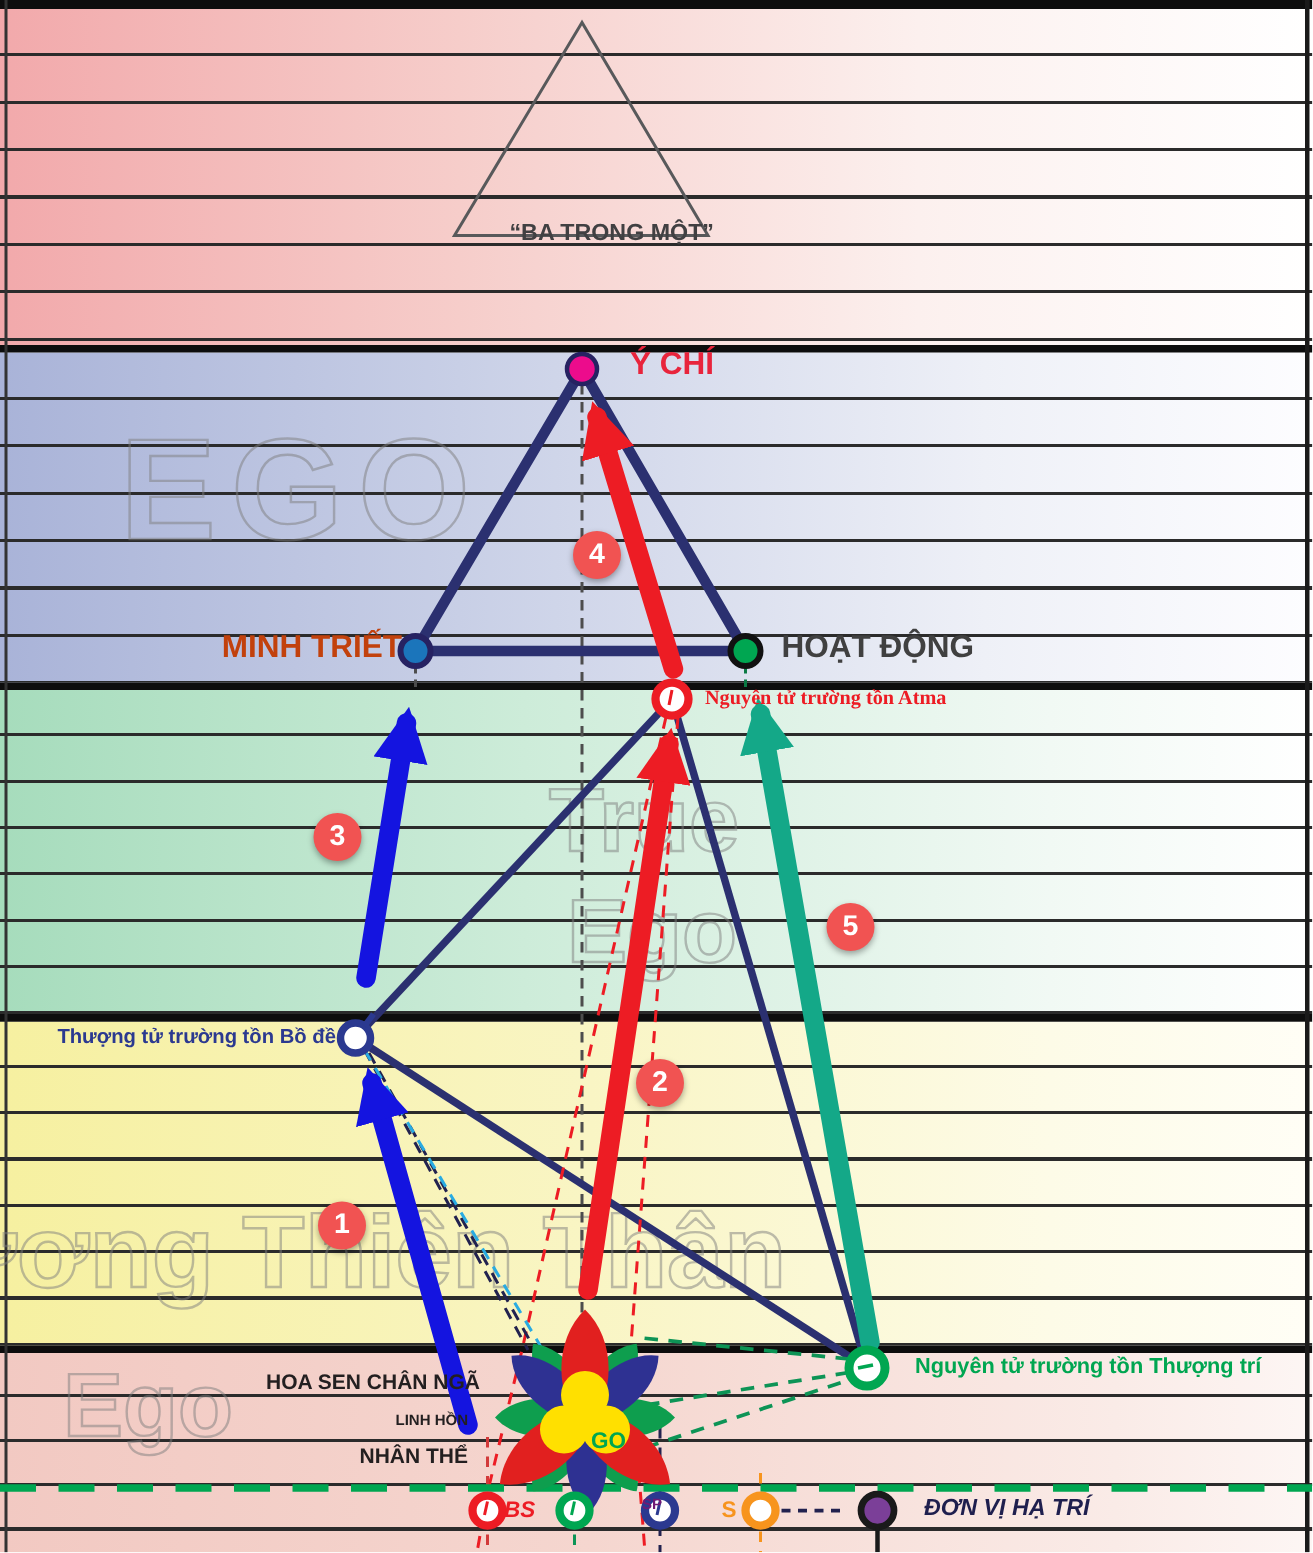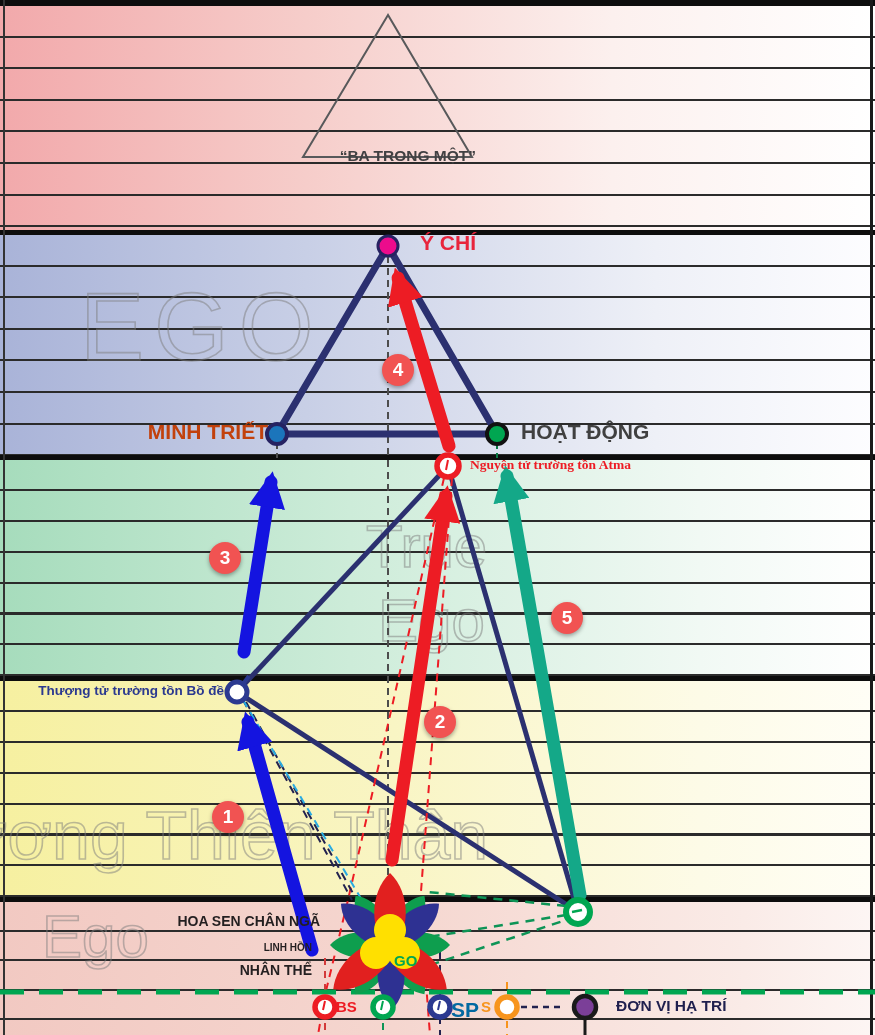--- a/index.html
+++ b/index.html
@@ -28,7 +28,7 @@
   #rborder{position:absolute;top:0;right:2px;width:3px;height:1035px;background:#1a1a1a;}
   #lborder{position:absolute;top:0;left:3px;width:2px;height:1035px;background:#333;}
   
-  .wm{position:absolute;font-weight:normal;color:transparent;
+  .wm{position:absolute;font-weight:bold;color:transparent;
       -webkit-text-stroke:1.6px rgba(125,125,125,.5);white-space:nowrap;z-index:1;}
   #wm-ego{left:80px;top:272px;font-size:96px;letter-spacing:10px;}
   #wm-true{left:366px;top:512px;font-size:60px;}

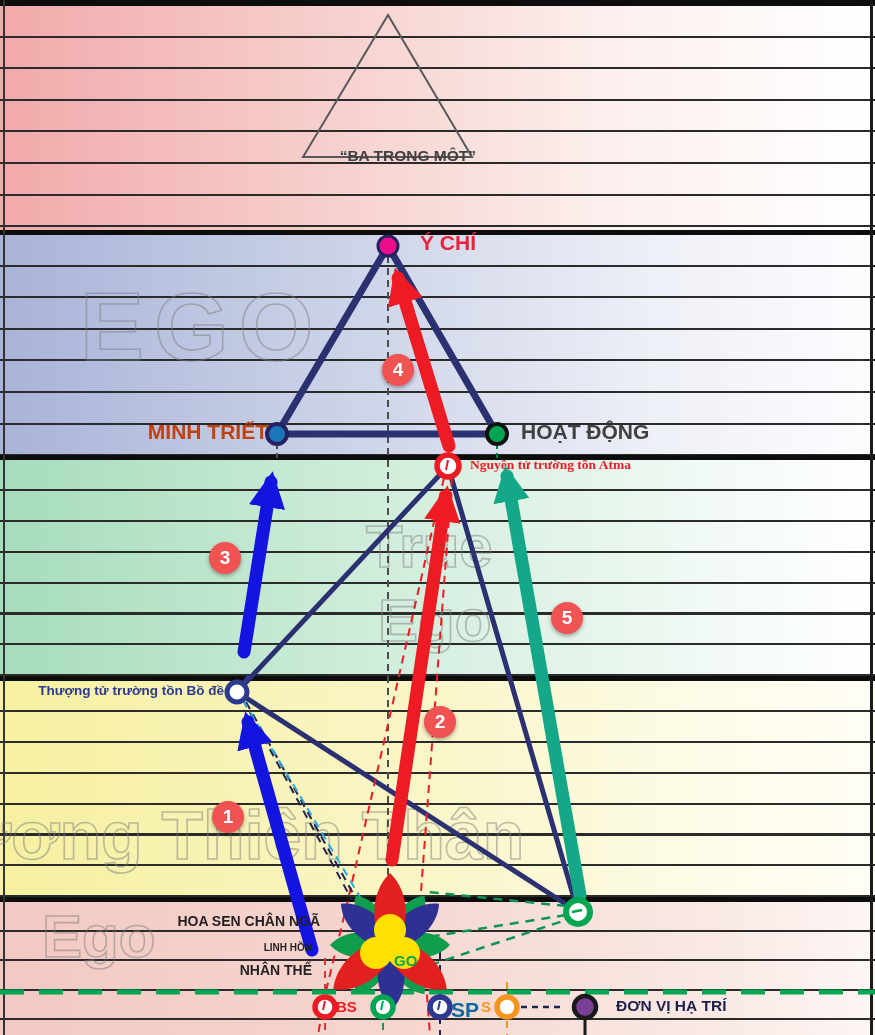--- a/index.html
+++ b/index.html
@@ -206,6 +206,7 @@
   <div class="lbl" id="lbl-hoatdong">HOẠT ĐỘNG</div>
   <div class="lbl" id="lbl-atma">Nguyên tử trường tồn Atma</div>
   <div class="lbl" id="lbl-bode">Thượng tử trường tồn Bồ đề</div>
+  <div class="lbl" id="lbl-thuongtri">Nguyên tử trường tồn Thượng trí</div>
   <div class="lbl" id="lbl-hoasen">HOA SEN CHÂN NGÃ</div>
   <div class="lbl" id="lbl-linhhon">LINH HỒN</div>
   <div class="lbl" id="lbl-nhanthe">NHÂN THỂ</div>

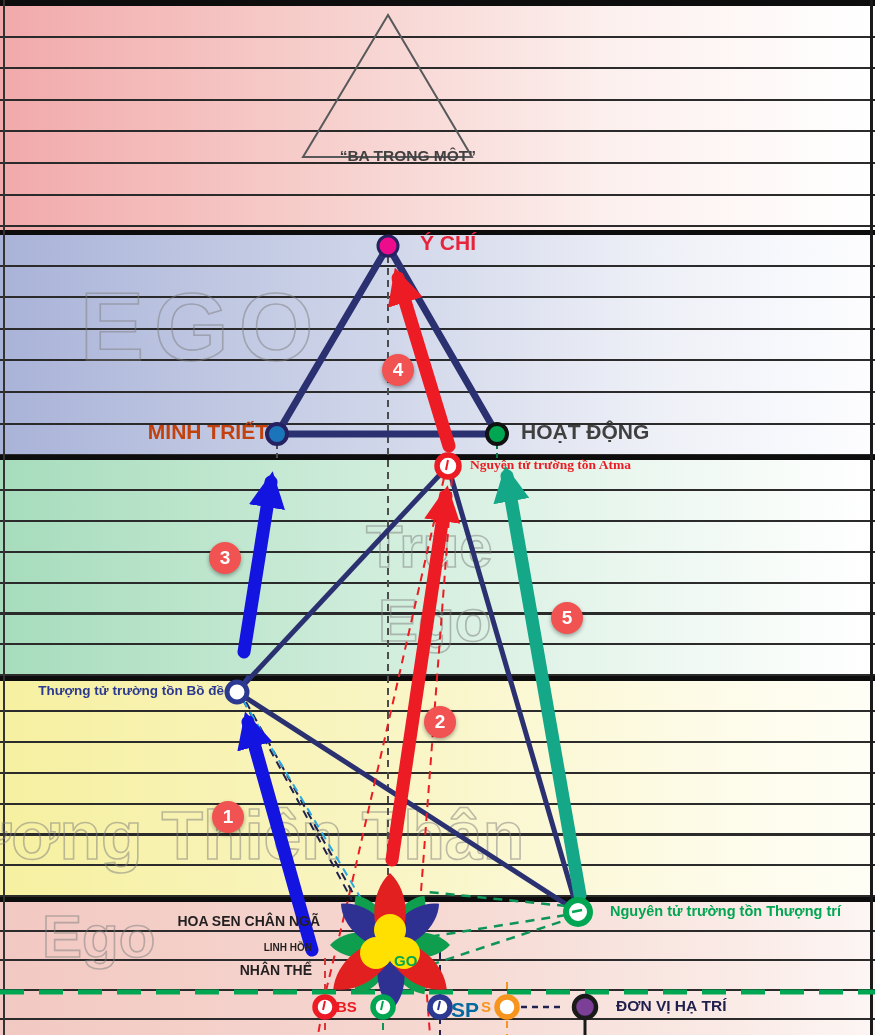--- a/index.html
+++ b/index.html
@@ -50,7 +50,7 @@
   #lbl-hoasen{right:555px;top:913px;font-size:14px;color:#231f20;}
   #lbl-linhhon{right:563px;top:942px;font-size:10px;color:#231f20;text-align:right;}
   #lbl-nhanthe{right:563px;top:962px;font-size:14px;color:#231f20;}
-  #lbl-bs{left:336px;top:998px;font-size:15px;color:#ed1c24;}
+  #lbl-bs{left:336px;top:998px;font-size:15px;color:#ed1c24;font-style:italic;}
   #lbl-go{left:394px;top:952px;font-size:15px;color:#00a651;}
   #lbl-sp{left:451px;top:998px;font-size:21px;color:#0369a1;}
   #lbl-s{left:481px;top:998px;font-size:15px;color:#f7941d;}

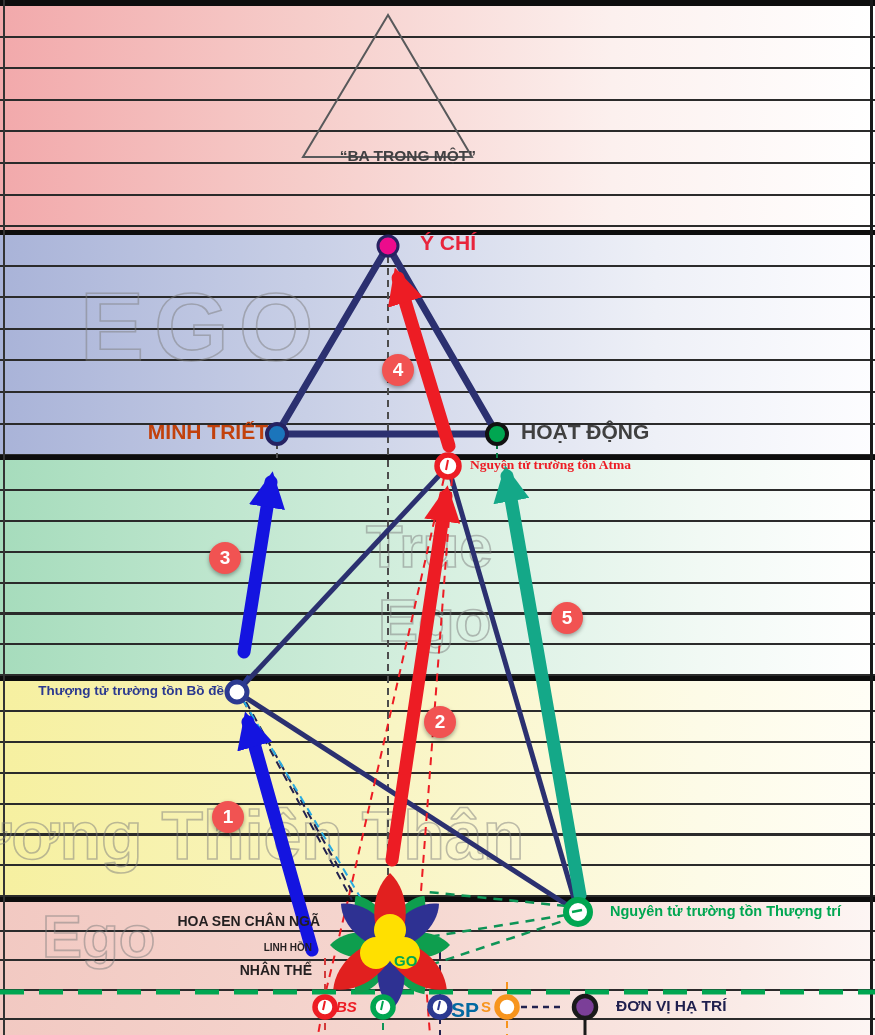--- a/index.html
+++ b/index.html
@@ -52,7 +52,7 @@
   #lbl-nhanthe{right:563px;top:962px;font-size:14px;color:#231f20;}
   #lbl-bs{left:336px;top:998px;font-size:15px;color:#ed1c24;font-style:italic;}
   #lbl-go{left:394px;top:952px;font-size:15px;color:#00a651;}
-  #lbl-sp{left:451px;top:998px;font-size:21px;color:#0369a1;}
+  #lbl-sp{left:428px;top:998px;font-size:10px;color:#701a75;}
   #lbl-s{left:481px;top:998px;font-size:15px;color:#f7941d;}
   #lbl-hatri{left:616px;top:997px;font-size:15.5px;color:#1f1f4e;}
   

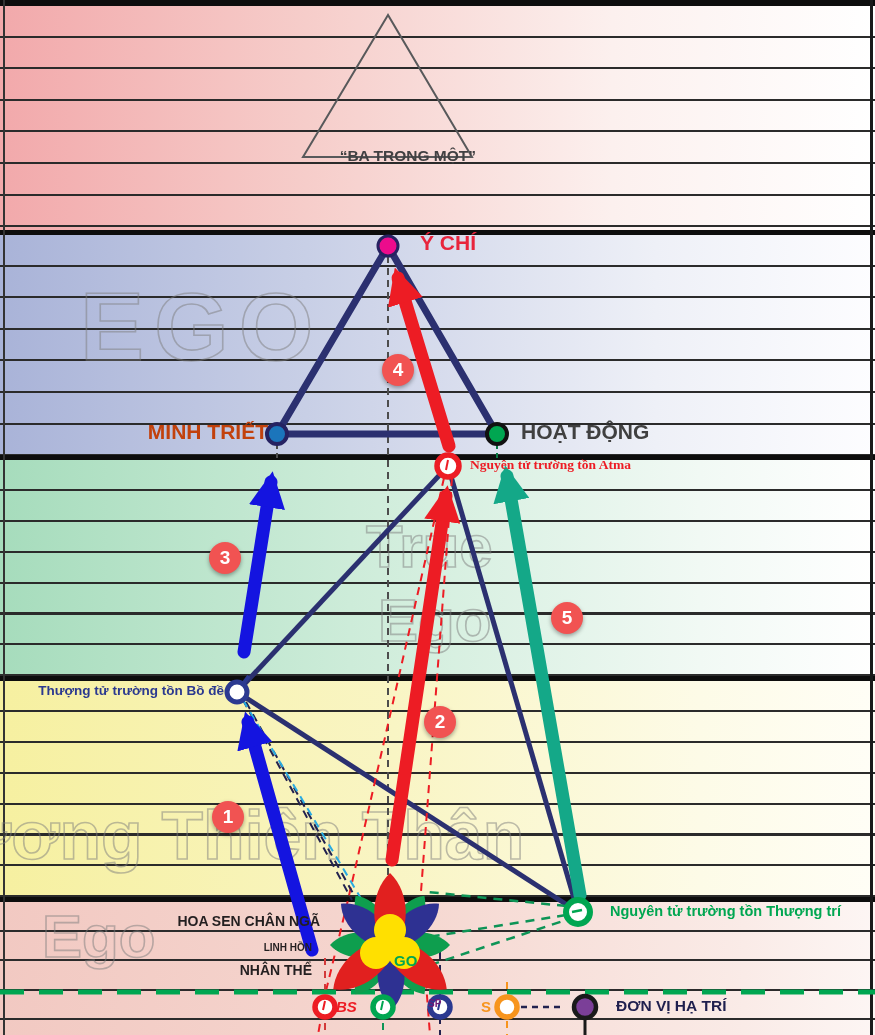--- a/index.html
+++ b/index.html
@@ -54,7 +54,7 @@
   #lbl-go{left:394px;top:952px;font-size:15px;color:#00a651;}
   #lbl-sp{left:428px;top:998px;font-size:10px;color:#701a75;}
   #lbl-s{left:481px;top:998px;font-size:15px;color:#f7941d;}
-  #lbl-hatri{left:616px;top:997px;font-size:15.5px;color:#1f1f4e;}
+  #lbl-hatri{left:616px;top:997px;font-size:15.5px;color:#1f1f4e;font-style:italic;}
   
   .badge{position:absolute;width:32px;height:32px;border-radius:50%;
          background:#f15352;color:#fff;font-weight:bold;font-size:19px;

